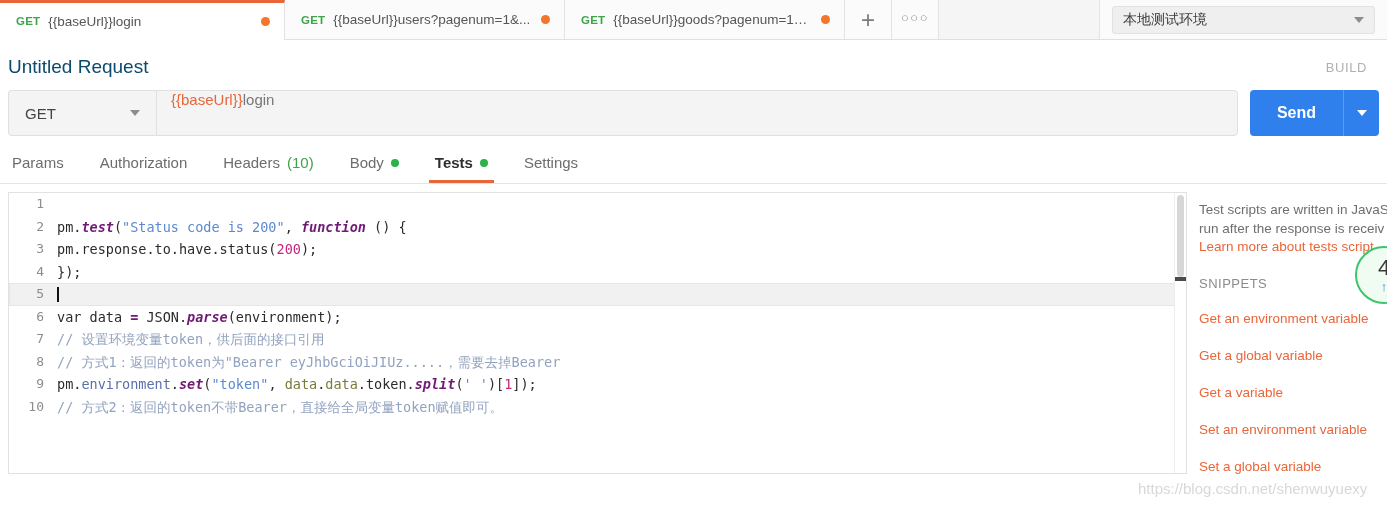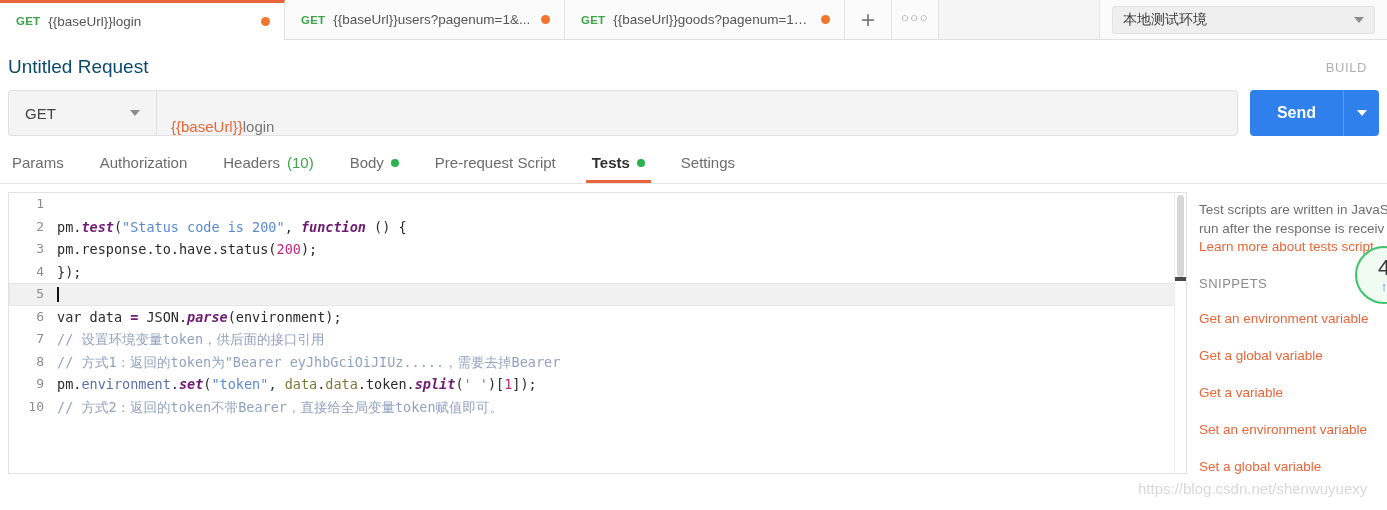--- a/index.html
+++ b/index.html
@@ -106,7 +106,7 @@
     flex: 1; height: 46px;
     background: #f4f4f4; border: 1px solid #e0e0e0;
     border-radius: 0 4px 4px 0;
-    display: flex; align-items: flex-end; padding: 0 14px;
+    display: flex; align-items: flex-start; padding: 0 14px;
     font-size: 15px; color: #777; cursor: text;
   }
   .var-token { color: #e8663a; }

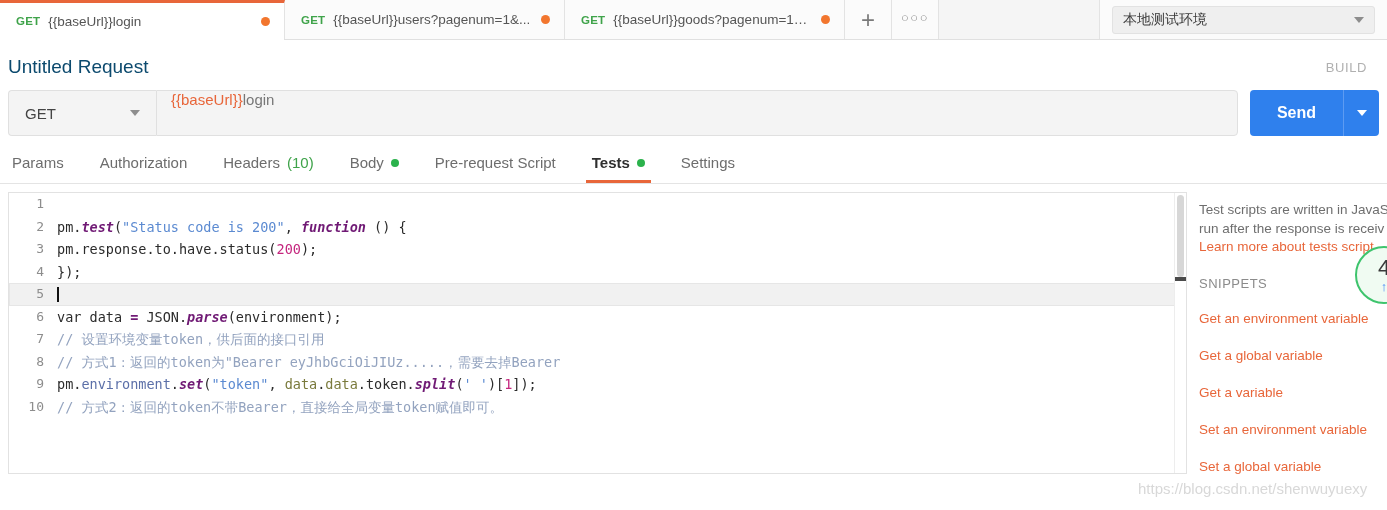--- a/index.html
+++ b/index.html
@@ -330,9 +330,6 @@
   <div class="sectab">
     <span>Body</span>
     <span class="dot-green"></span>
-  </div>
-  <div class="sectab">
-    <span>Pre-request Script</span>
   </div>
   <div class="sectab active">
     <span>Tests</span>

